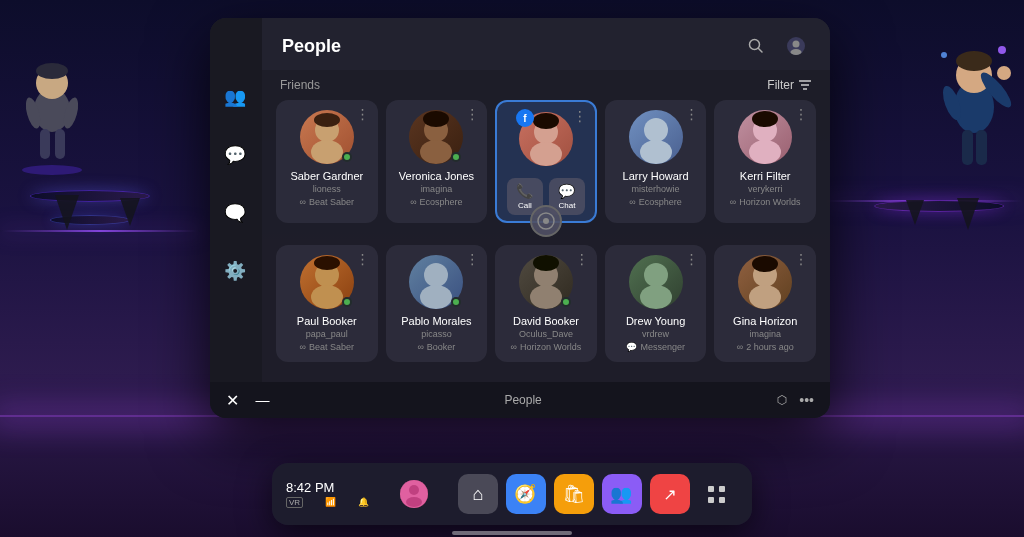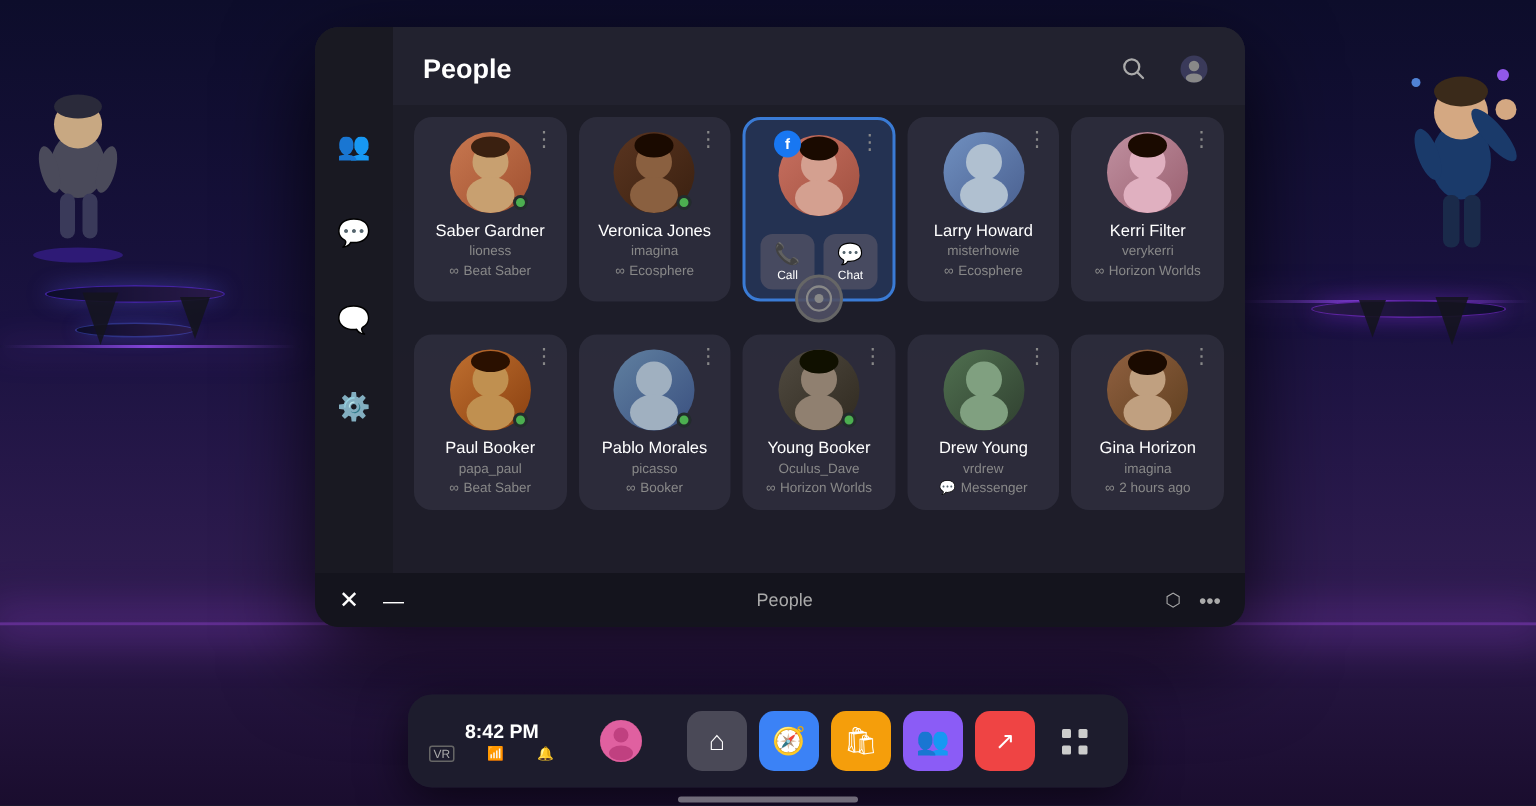--- a/index.html
+++ b/index.html
@@ -495,6 +495,17 @@
 
   <div class="content-area">
 
+    <div class="filter-row">
+      <span class="section-label">Friends</span>
+      <div class="filter-btn">
+        <span>Filter</span>
+        <svg width="14" height="14" viewBox="0 0 14 14" fill="none">
+          <line x1="1" y1="3" x2="13" y2="3" stroke="#ccc" stroke-width="1.5"></line>
+          <line x1="3" y1="7" x2="11" y2="7" stroke="#ccc" stroke-width="1.5"></line>
+          <line x1="5" y1="11" x2="9" y2="11" stroke="#ccc" stroke-width="1.5"></line>
+        </svg>
+      </div>
+    </div>
 
     <div class="friends-grid">
 

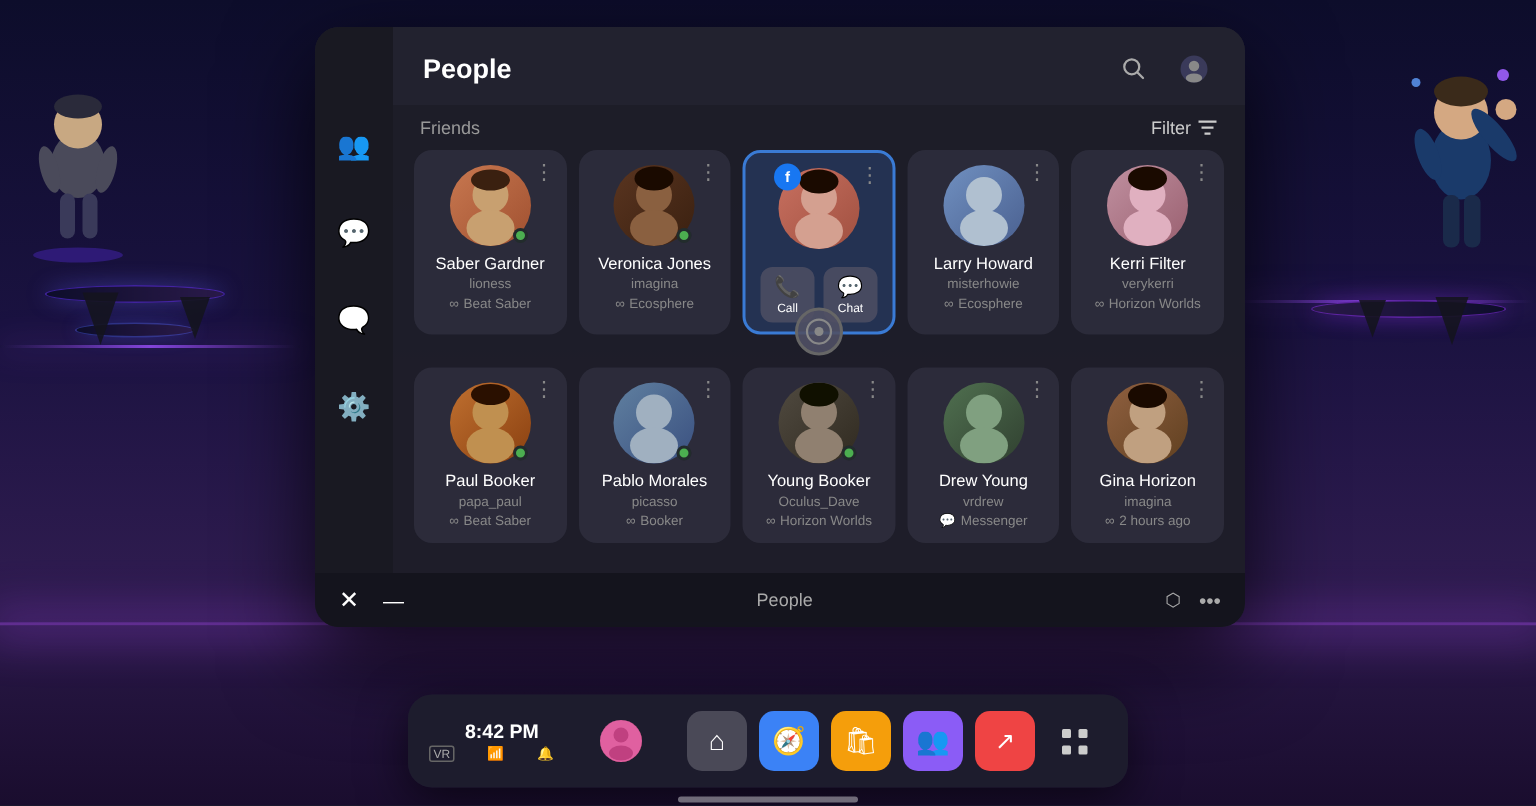--- a/index.html
+++ b/index.html
@@ -667,7 +667,7 @@
           </div>
           <div class="online-dot"></div>
         </div>
-        <div class="friend-name">Young Booker</div>
+        <div class="friend-name">David Booker</div>
         <div class="friend-username">Oculus_Dave</div>
         <div class="friend-activity">
           <span class="inf">∞</span>

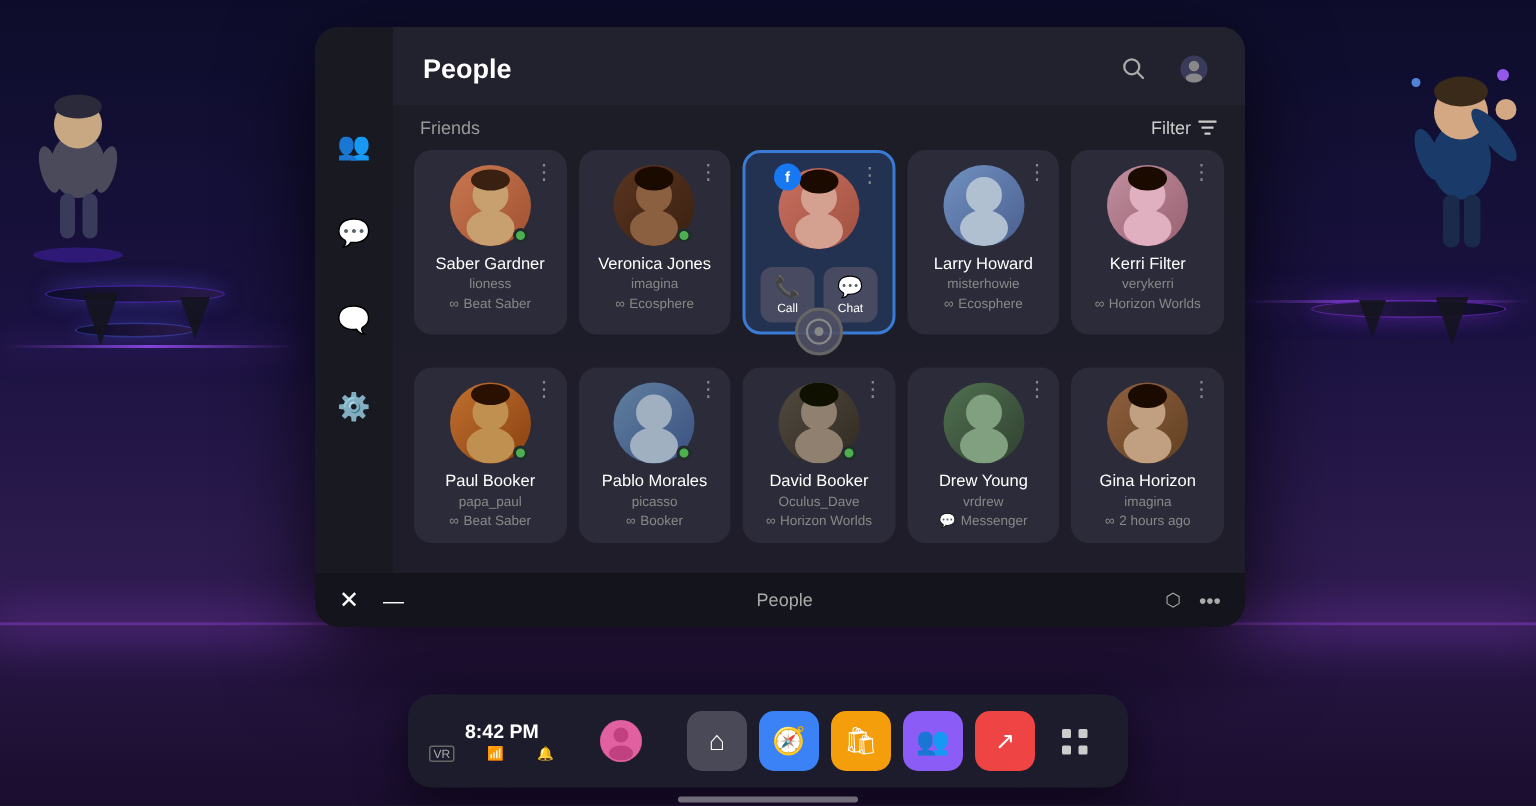--- a/index.html
+++ b/index.html
@@ -330,8 +330,7 @@
     .sys-time {
       color: #fff;
       font-size: 13px;
-      font-weight: 700;
-      margin-left: 24px;
+      font-weight: 400;
     }
     .sys-indicators {
       display: flex;

